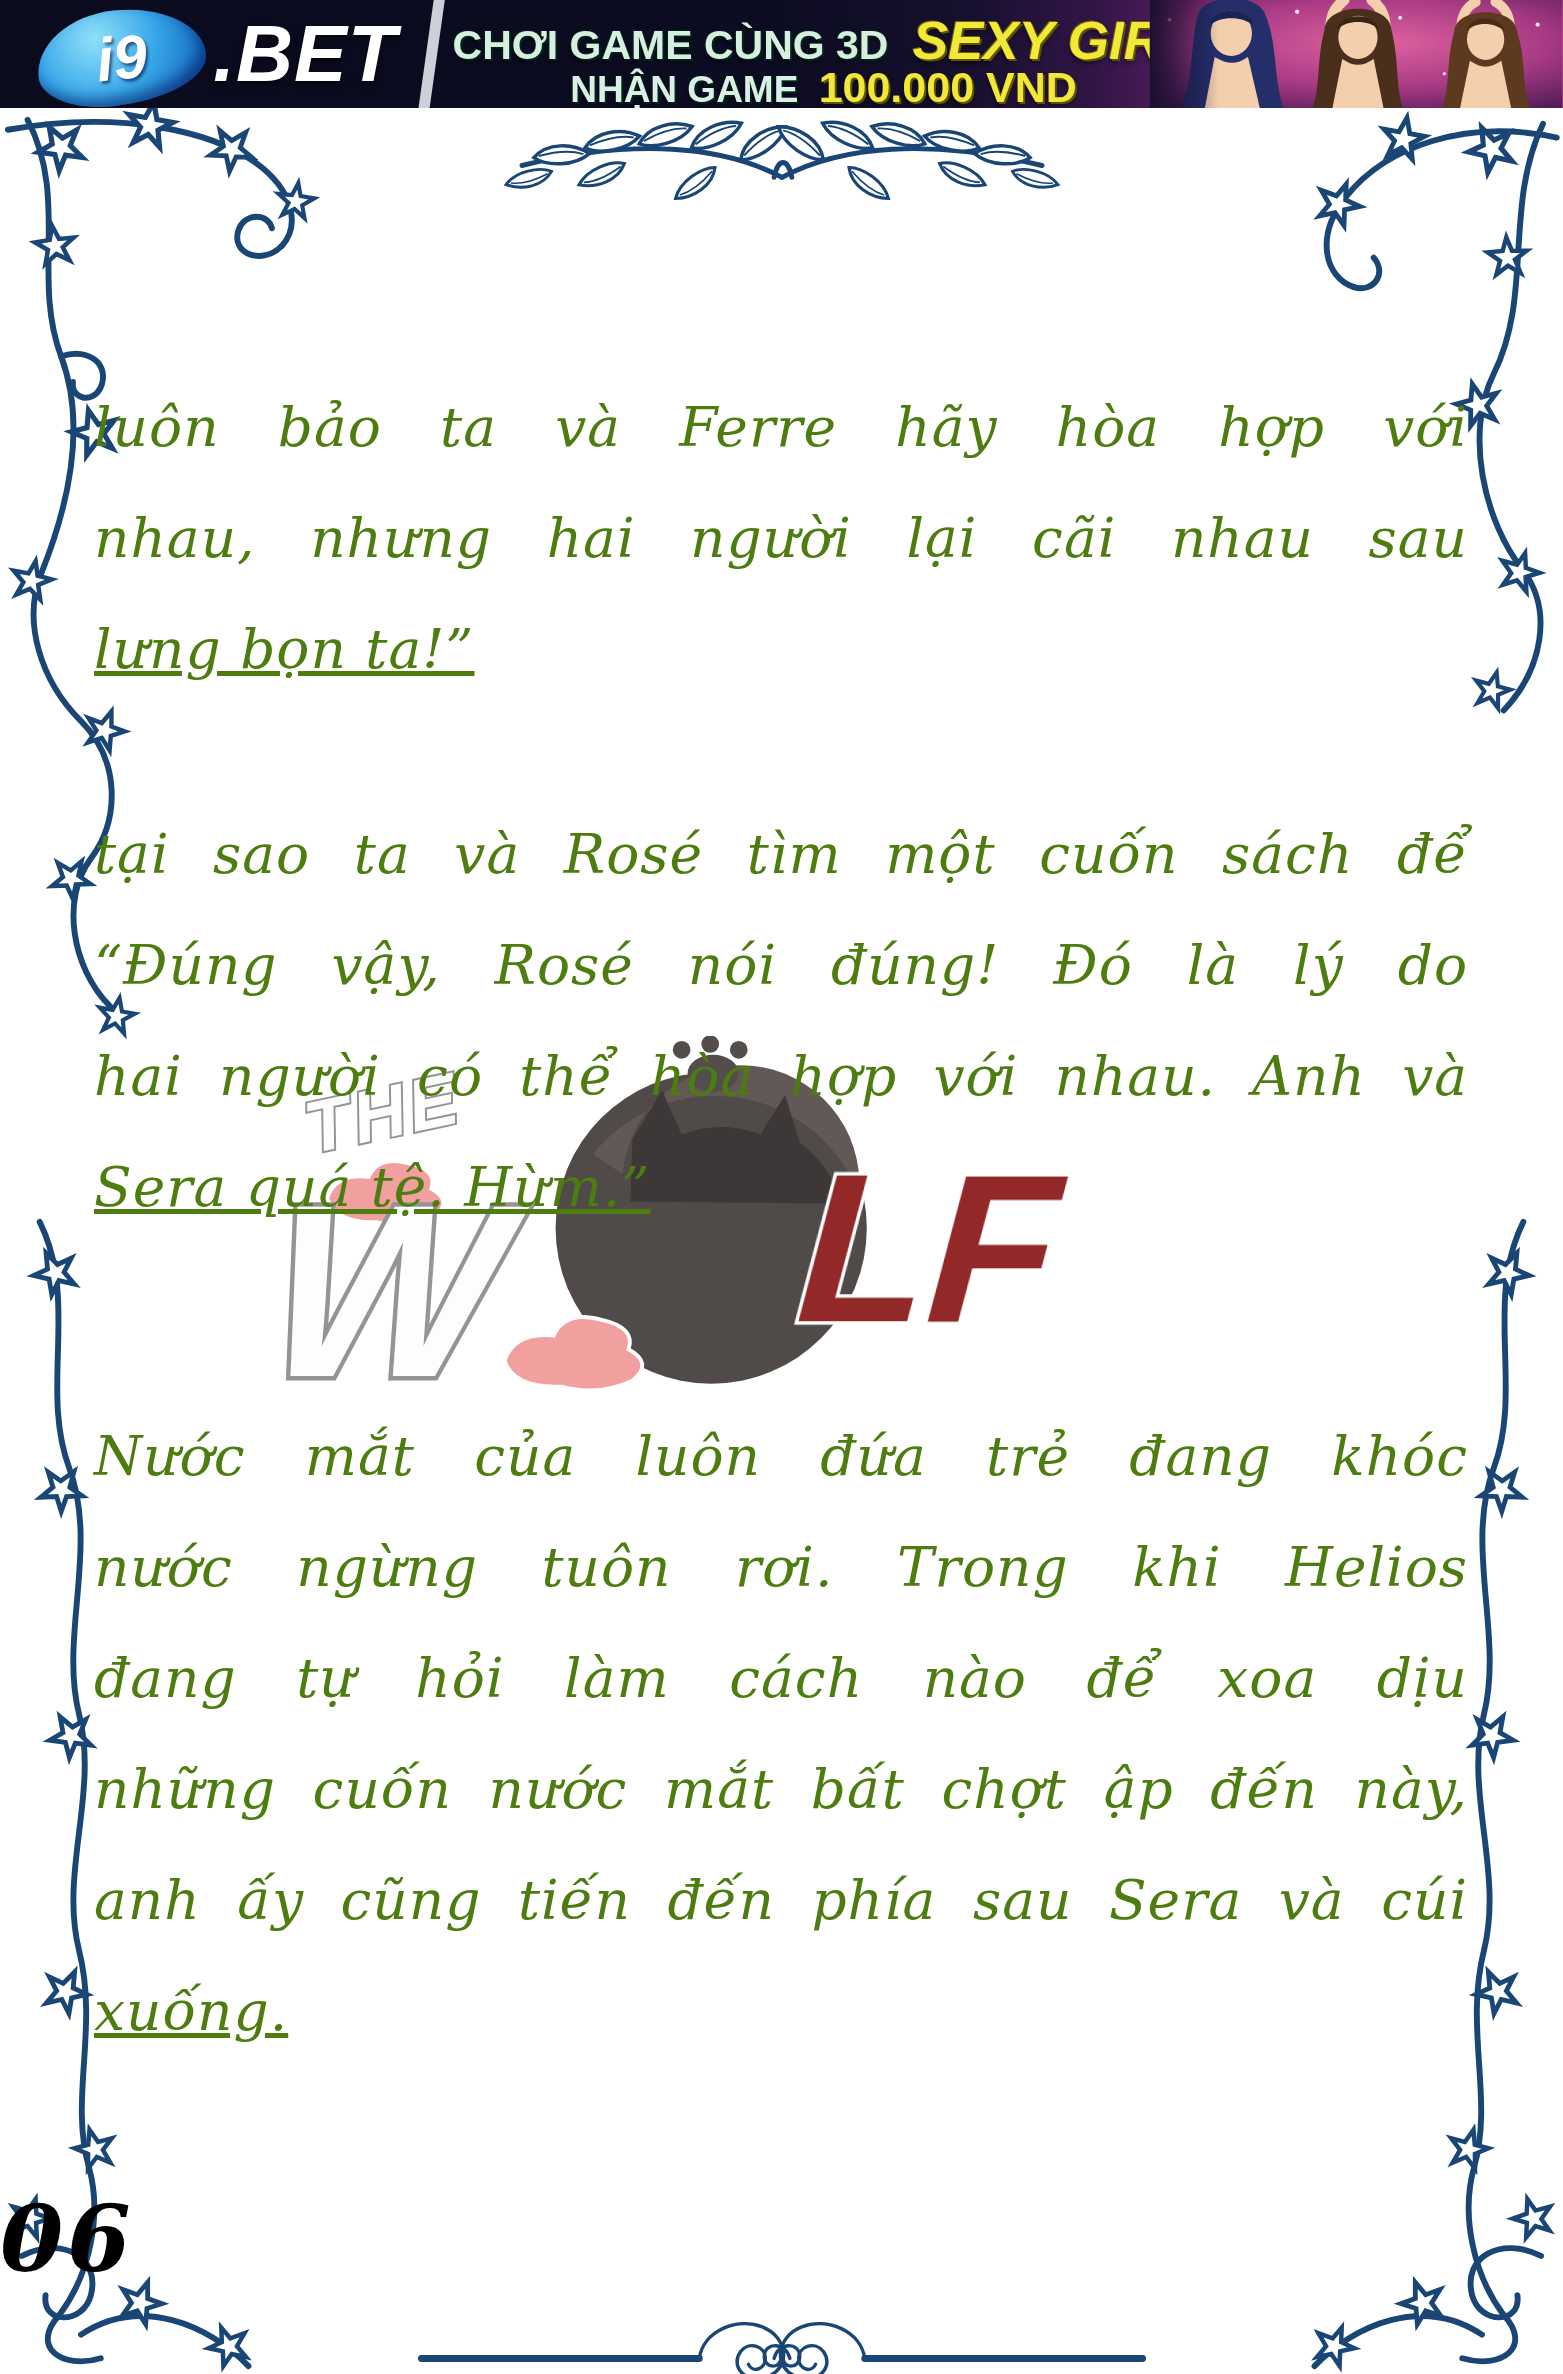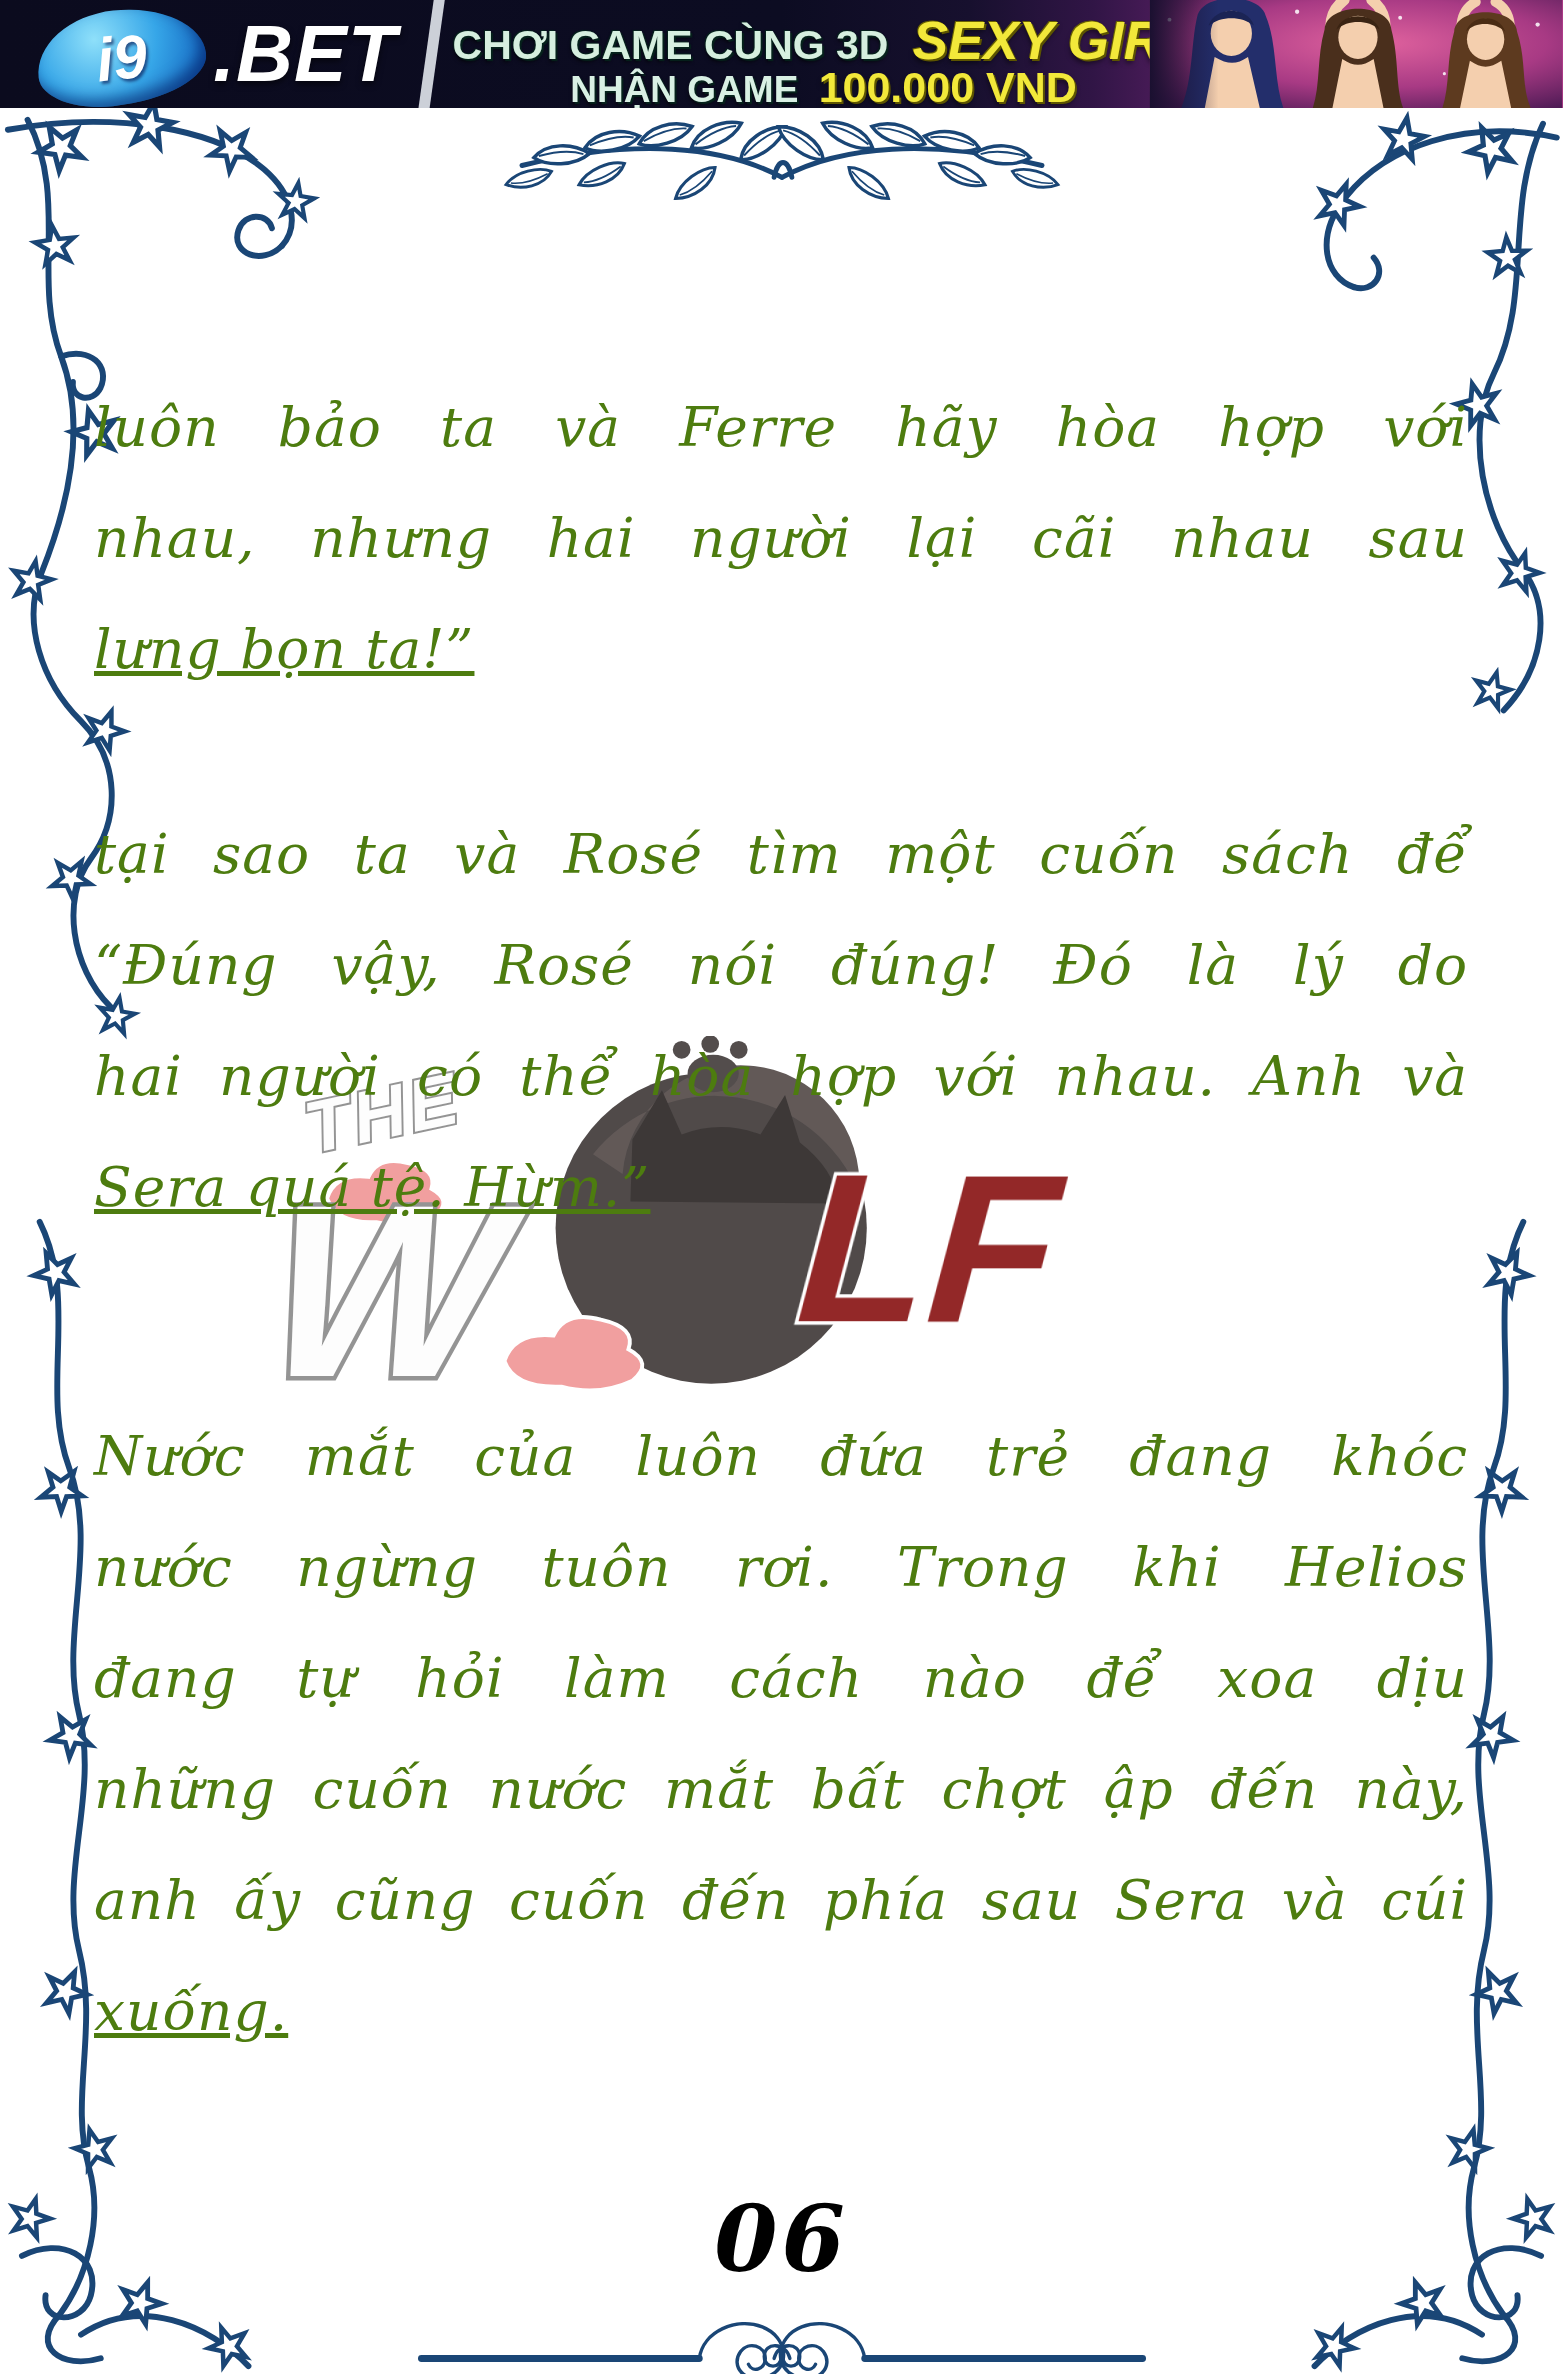--- a/index.html
+++ b/index.html
@@ -303,7 +303,7 @@
         <div class="line">nước ngừng tuôn rơi. Trong khi Helios</div>
         <div class="line">đang tự hỏi làm cách nào để xoa dịu</div>
         <div class="line">những cuốn nước mắt bất chợt ập đến này,</div>
-        <div class="line">anh ấy cũng cuốn đến phía sau Sera và cúi</div>
+        <div class="line">anh ấy cũng tiến đến phía sau Sera và cúi</div>
         <div class="line end">xuống.</div>
       </div>
     </div>

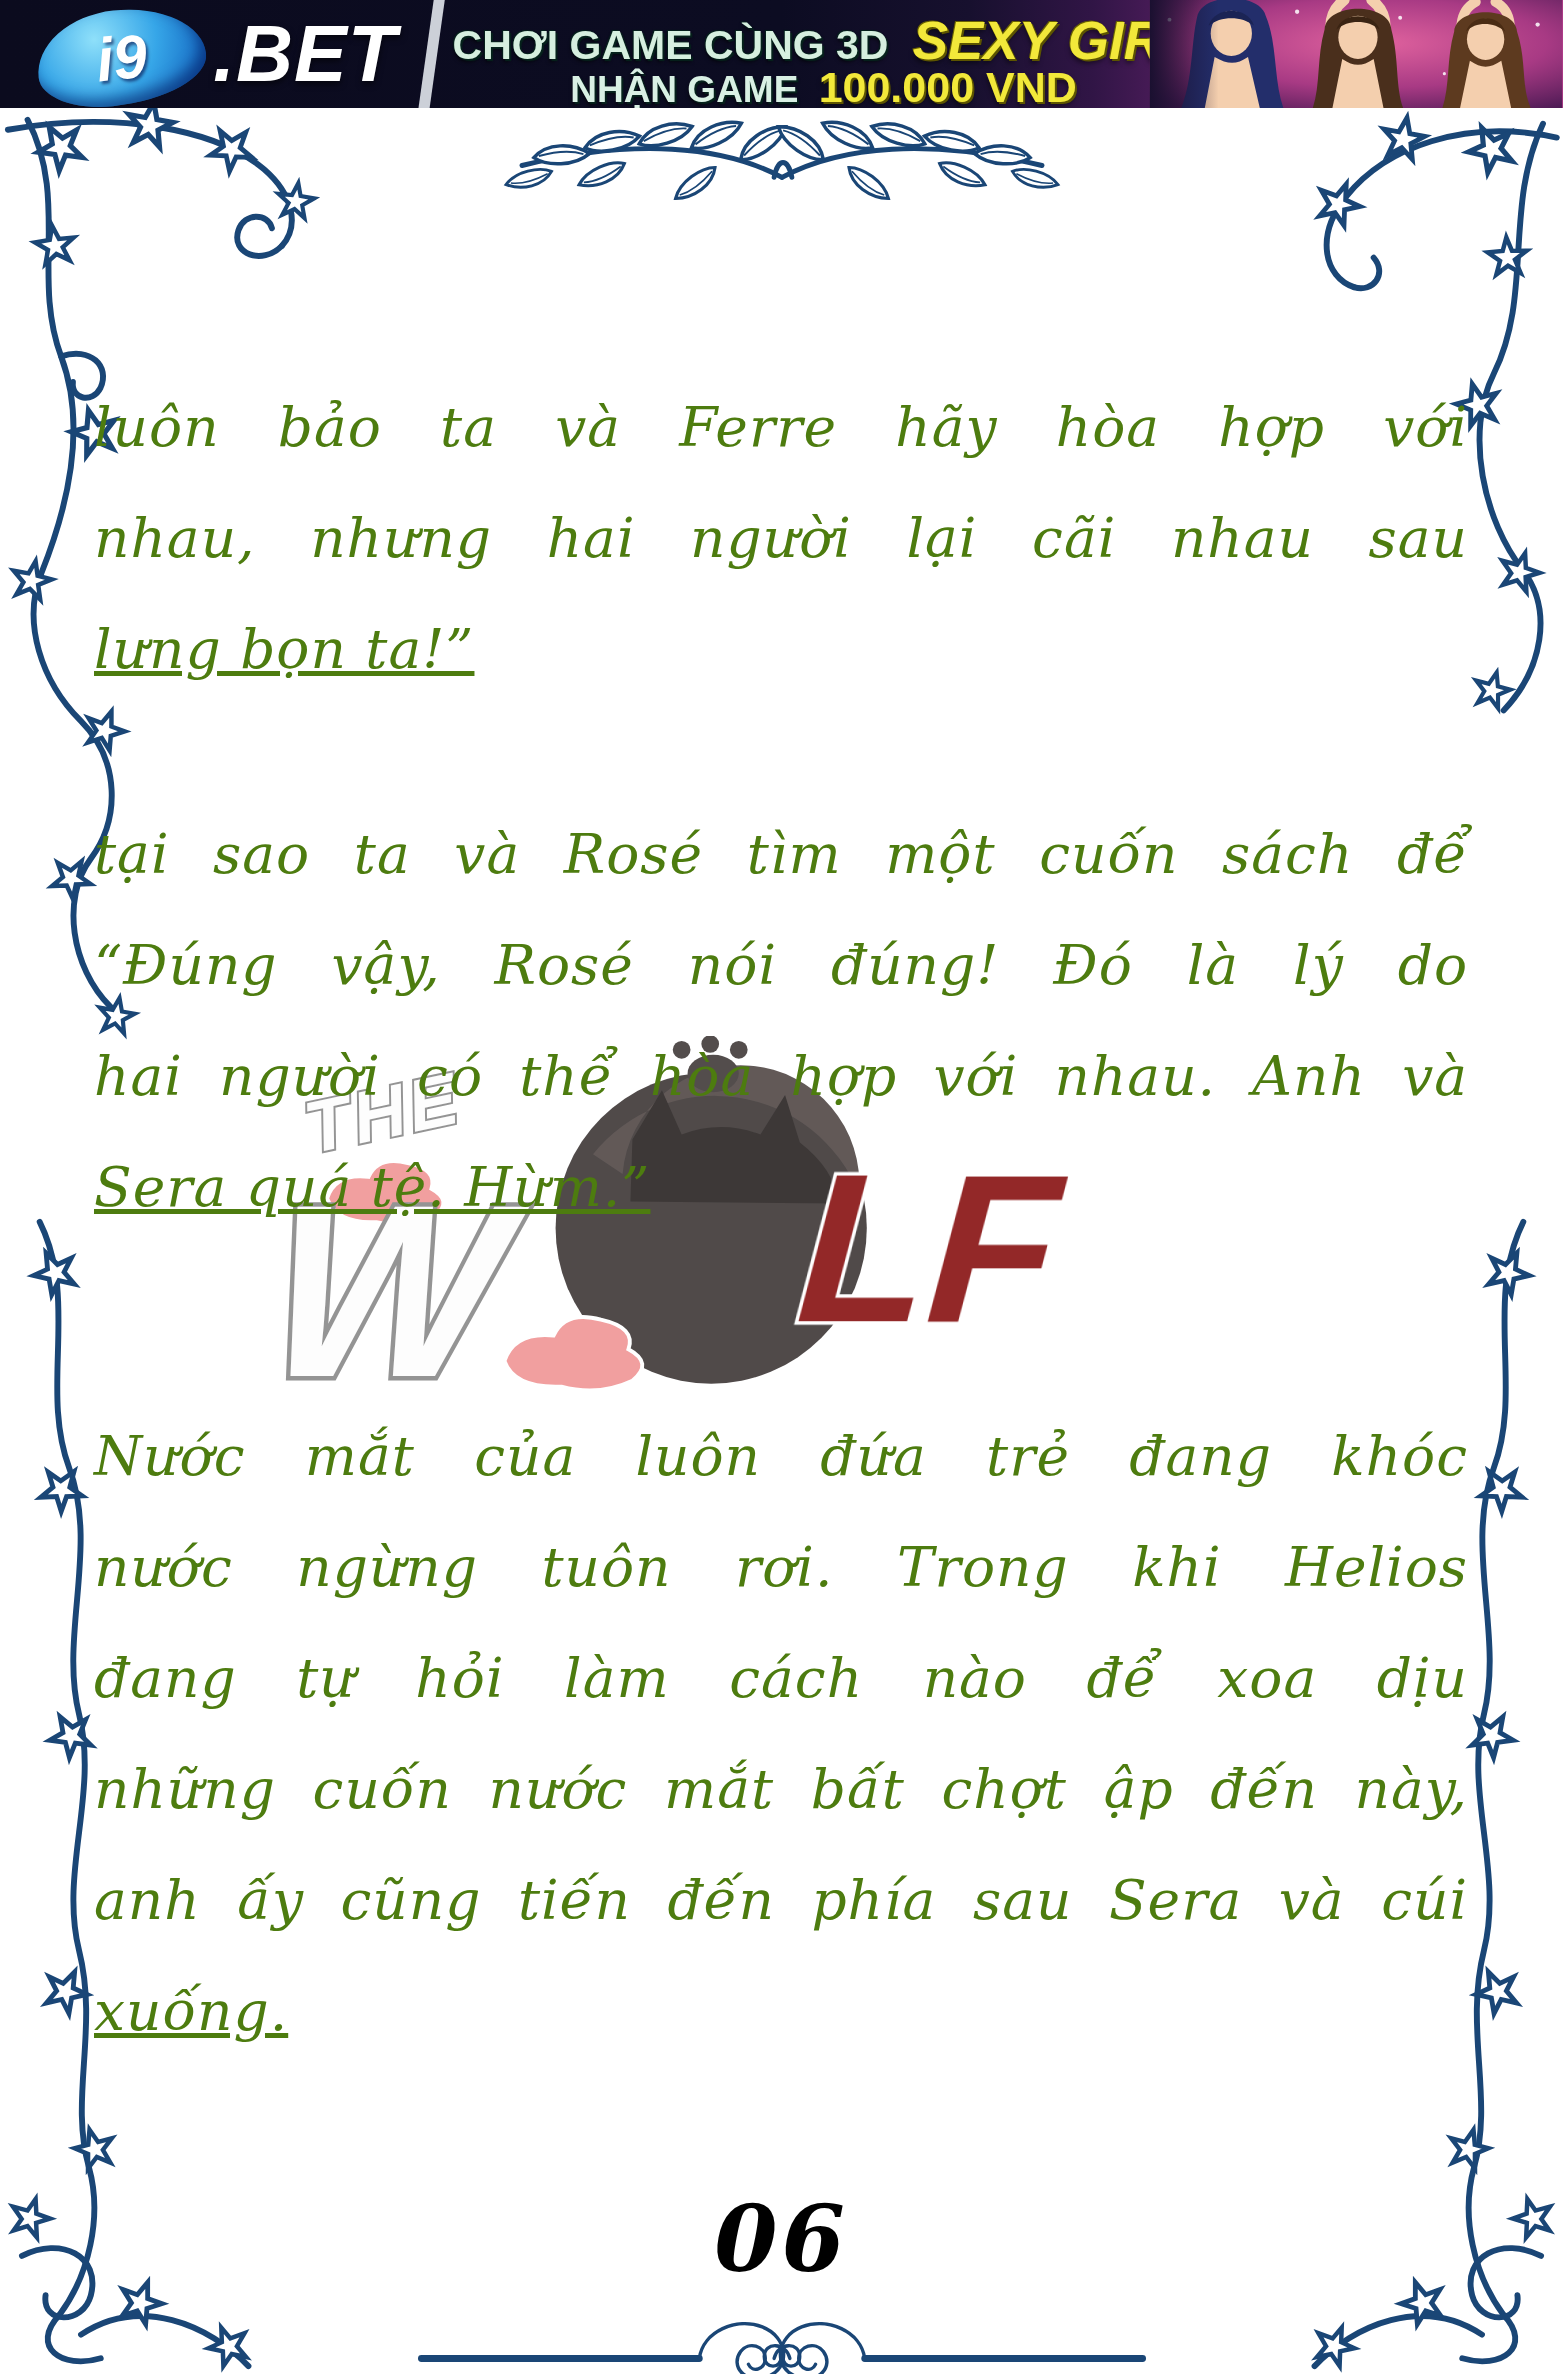--- a/index.html
+++ b/index.html
@@ -50,7 +50,7 @@
         text-align:justify;text-align-last:justify;}
   .line.end{text-align:left;text-align-last:left;text-decoration:underline;}
 
-  .page-num{position:absolute;top:2077px;left:0;width:100%;text-align:center;z-index:1;
+  .page-num{position:absolute;top:2077px;left:0;width:100%;z-index:1;
     font:italic 700 91px/108px "DejaVu Serif",serif;color:#000;letter-spacing:3.9px;}
   .footer-orn{position:absolute;top:2199px;left:50%;transform:translateX(-50%);z-index:1;}
 </style>

